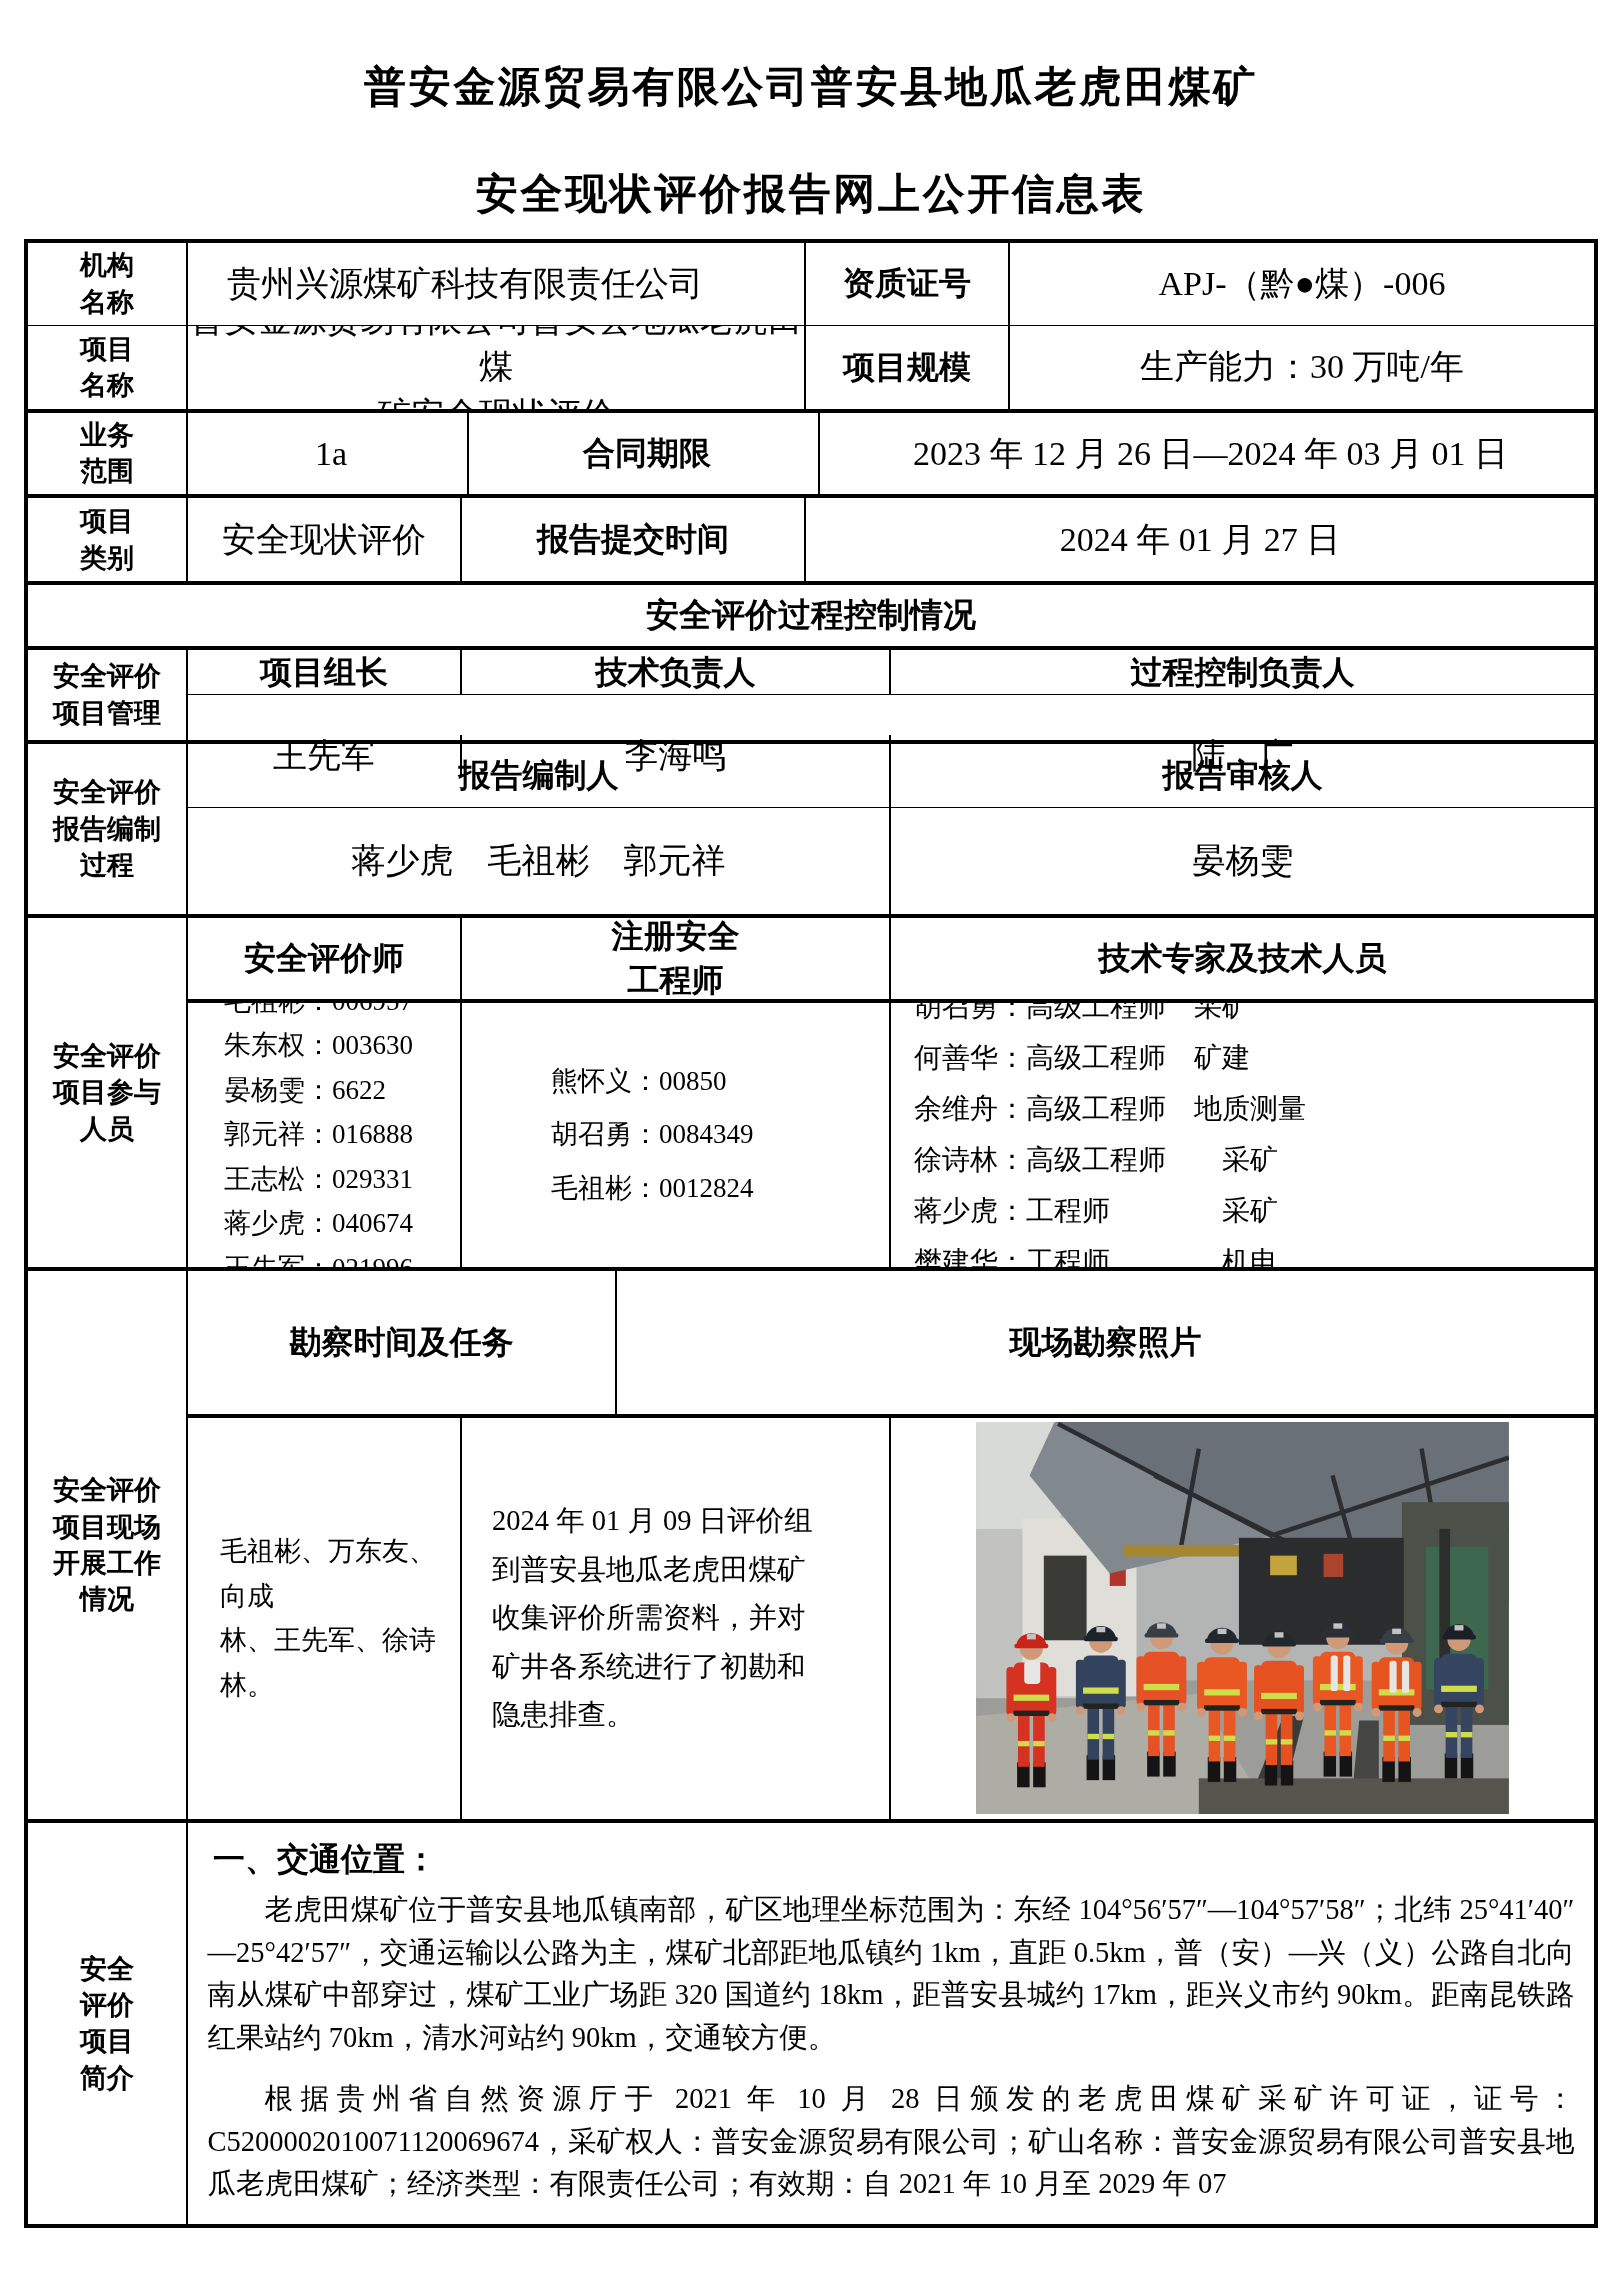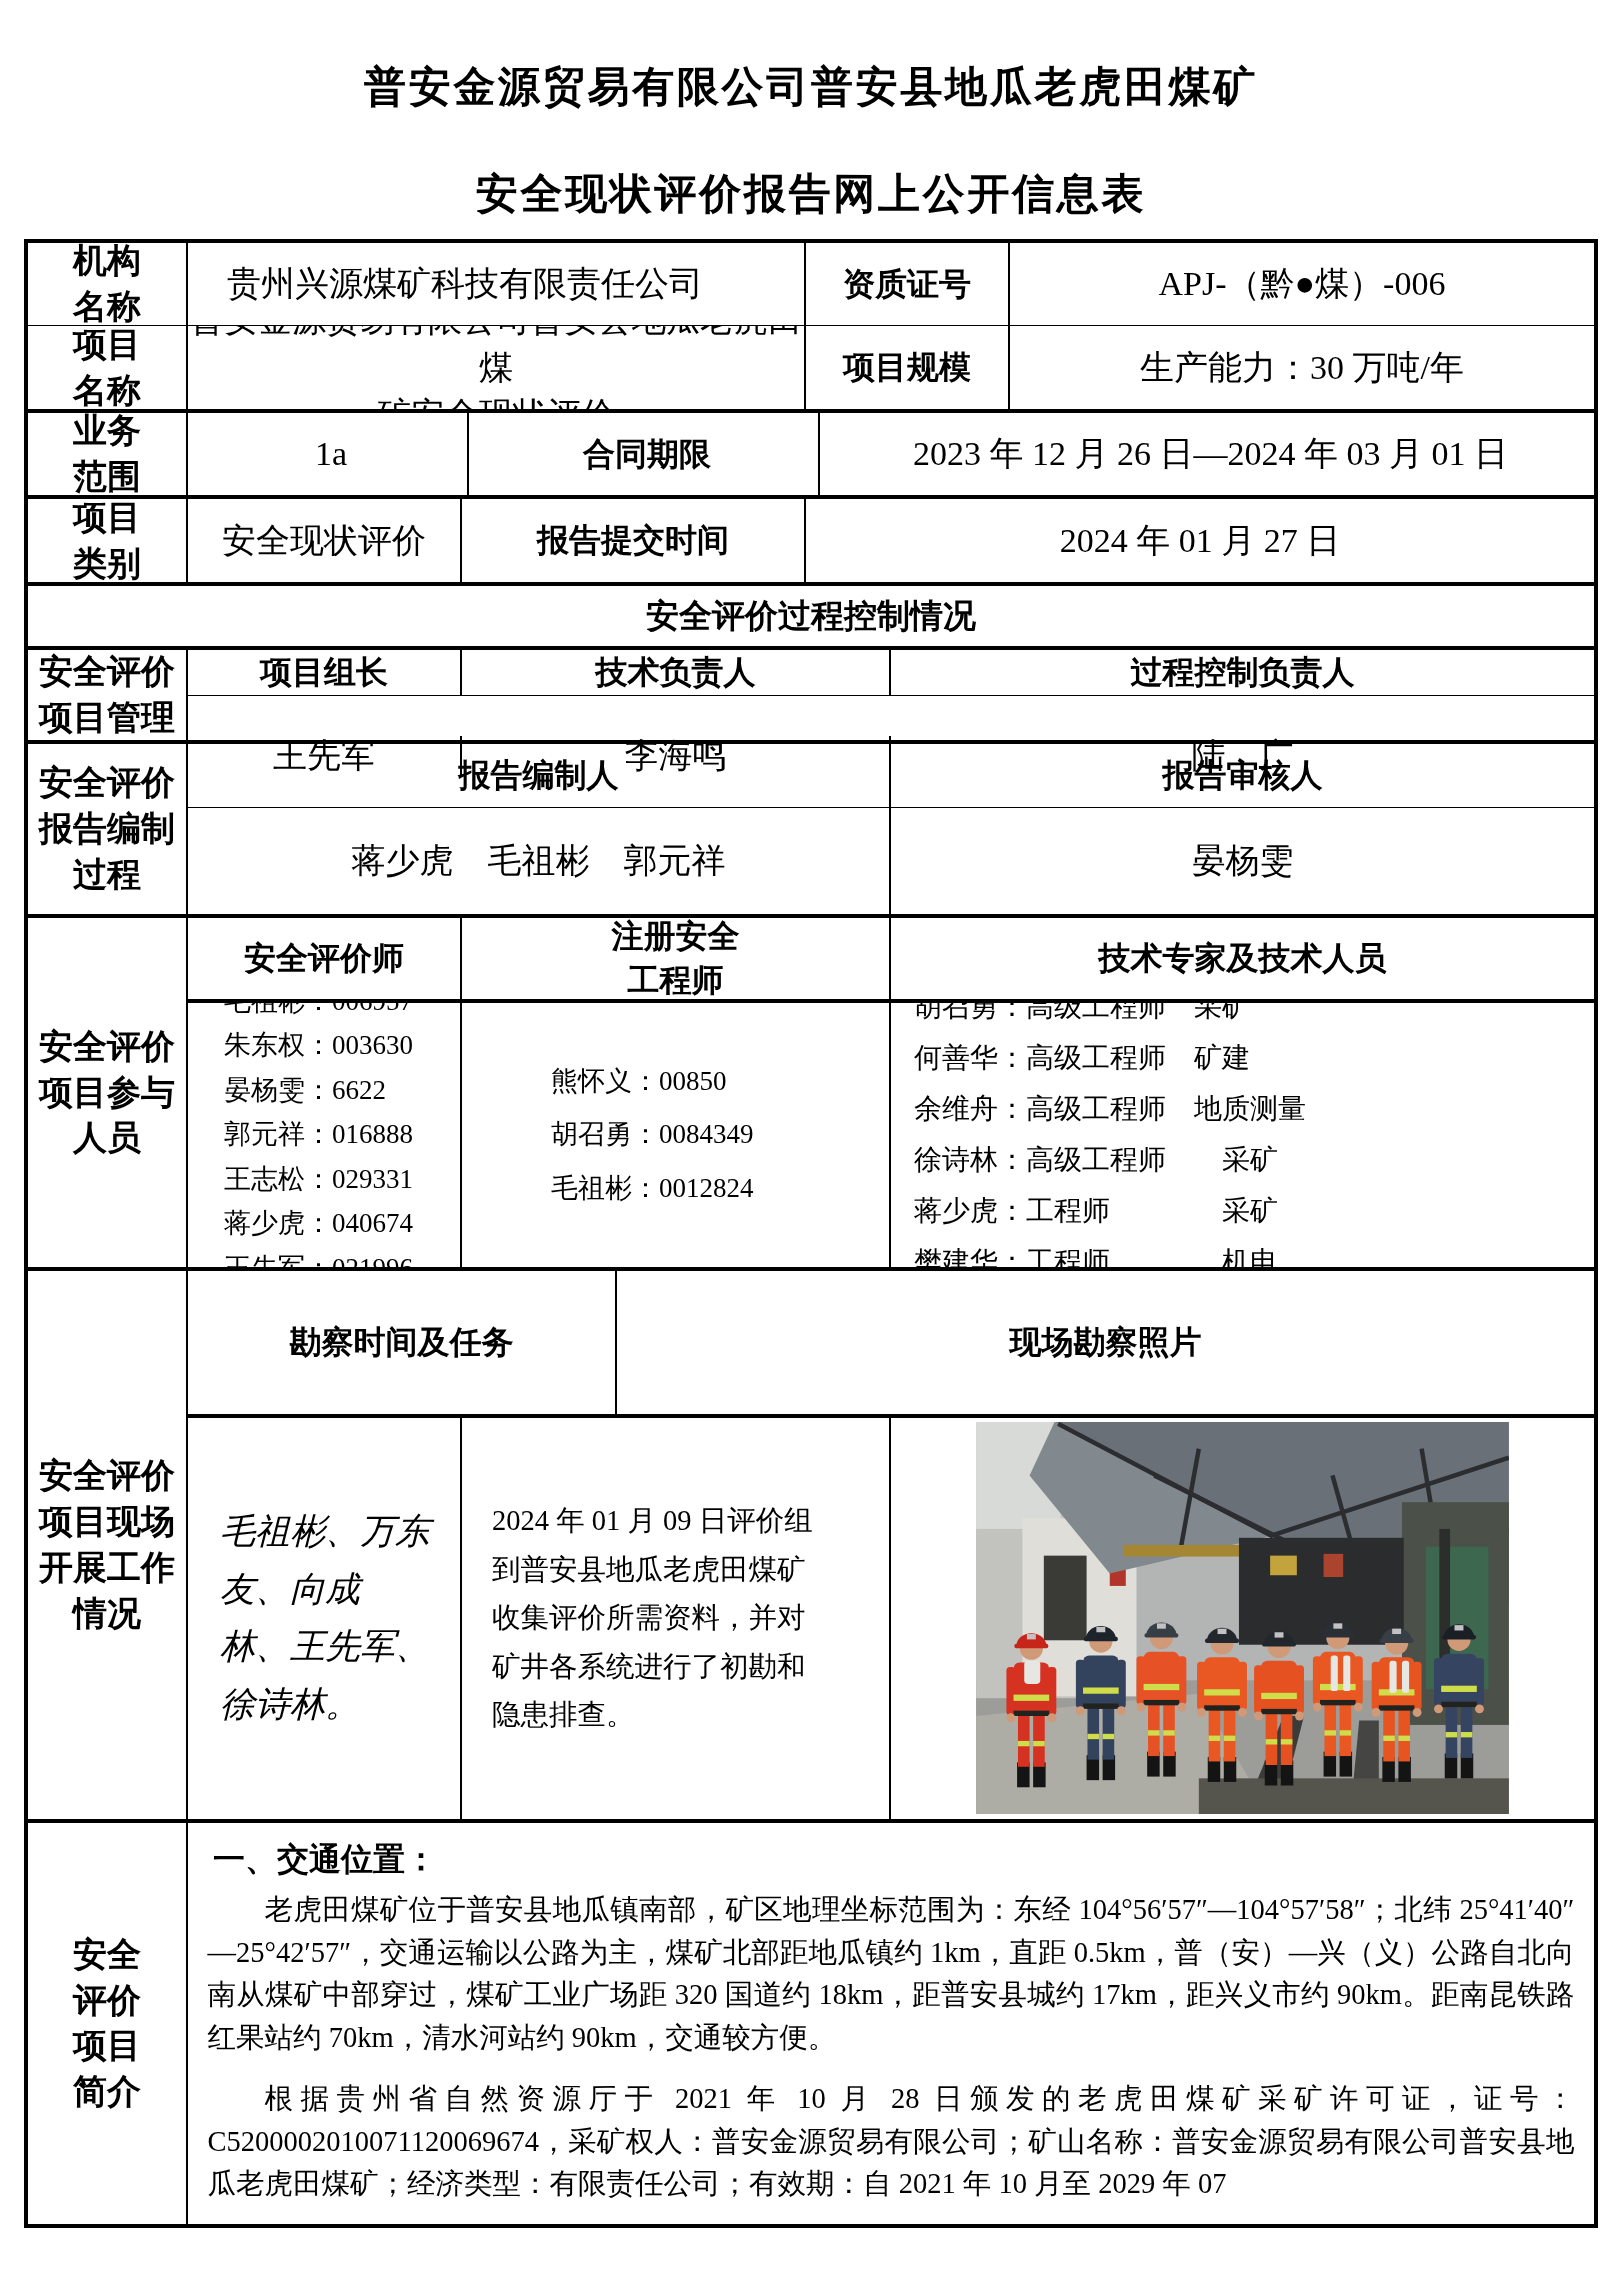--- a/index.html
+++ b/index.html
@@ -20,7 +20,7 @@
      align-items:center;justify-content:center;text-align:center;
      font-size:30px;line-height:1.4;overflow:hidden;}
   .c:last-child{border-right:none;}
-  .lbl{width:160px;flex:none;font-weight:bold;font-size:34px;line-height:1.35;
+  .lbl{width:160px;flex:none;font-weight:bold;font-size:27px;line-height:1.35;
        white-space:pre-line;}
   .hdr{font-weight:bold;font-size:32px;white-space:pre-line;}
   .val{font-size:34px;}

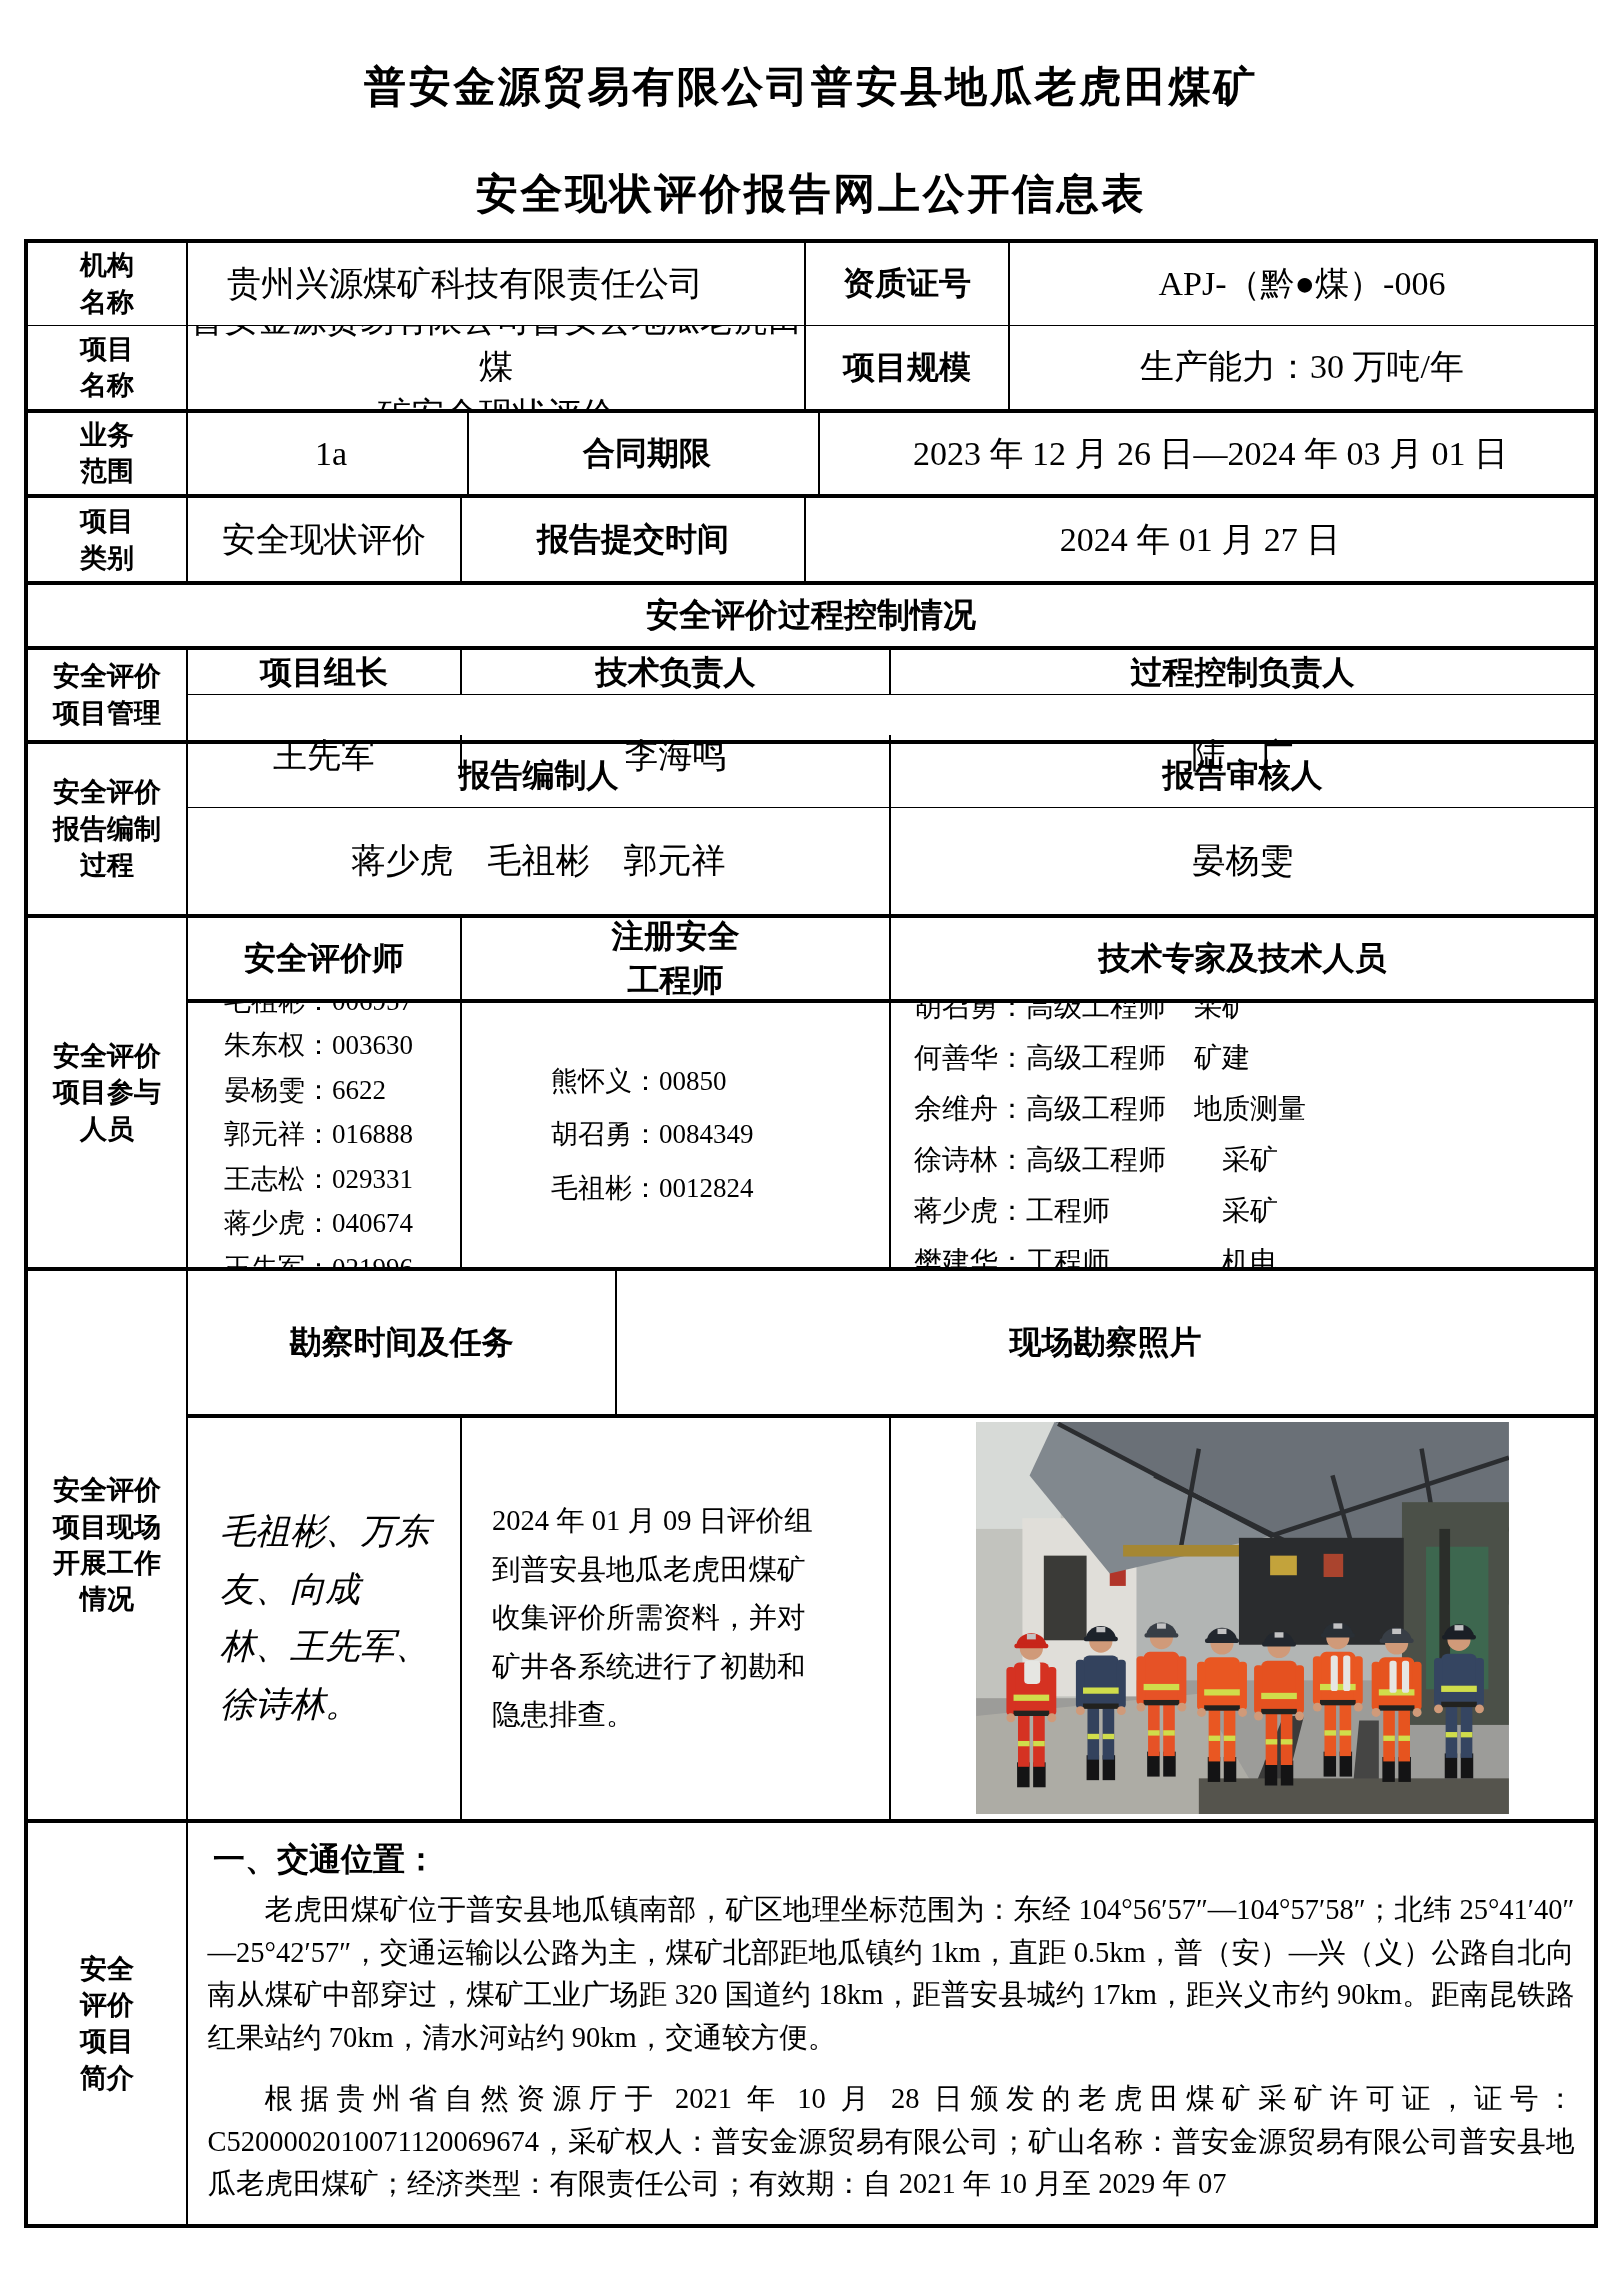--- a/index.html
+++ b/index.html
@@ -37,7 +37,7 @@
   .list div{margin:3.6px 0;white-space:pre;}
   .list.eng{padding-left:89px;} .list.eng div{margin:8px 0;}
   .list.exp{padding-left:23px;} .list.exp div{margin:6.2px 0;font-size:28px;}
-  .sitecell{justify-content:flex-start;text-align:left;padding-left:32px;font-size:35px;line-height:1.65;font-style:italic;}
+  .sitecell{justify-content:flex-start;text-align:left;padding-left:32px;font-size:27px;line-height:1.65;}
   .taskcell{justify-content:flex-start;text-align:left;padding-left:30px;font-size:28.5px;line-height:1.7;}
   .photo-wrap{flex-direction:column;justify-content:flex-start;padding-top:4.5px;}
   .intro-cell{flex-direction:column;align-items:stretch;justify-content:flex-start;

